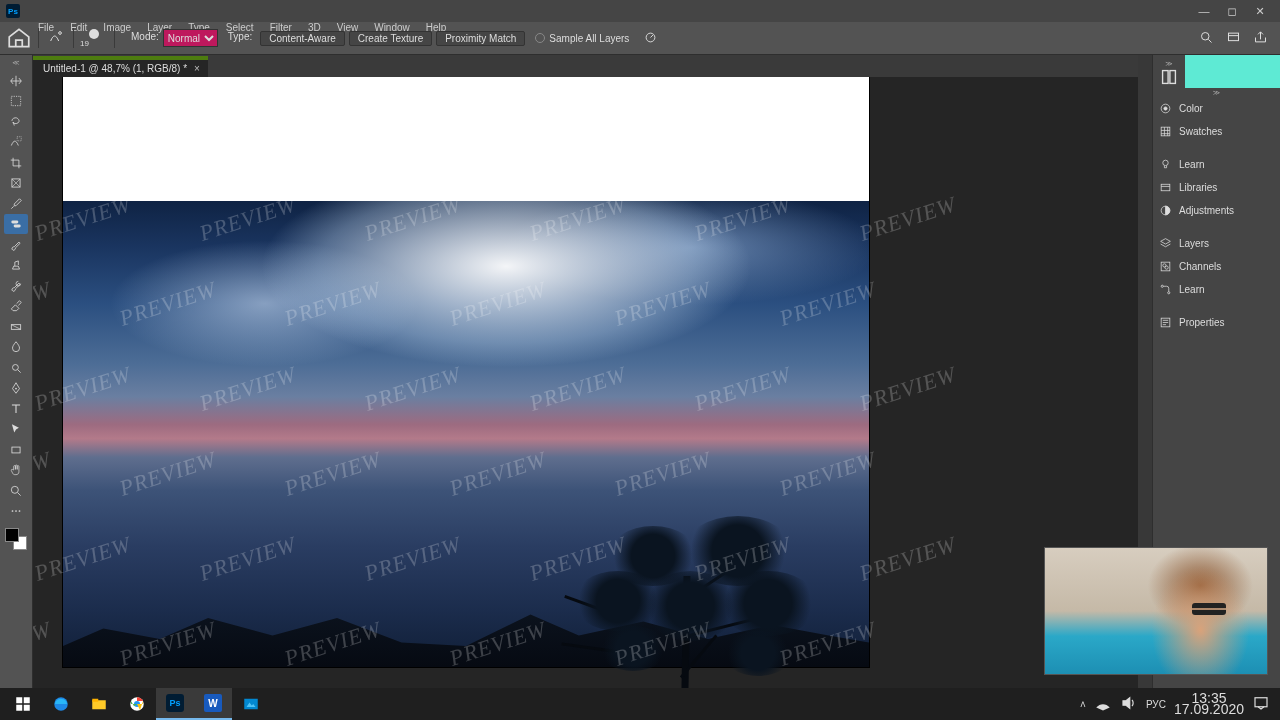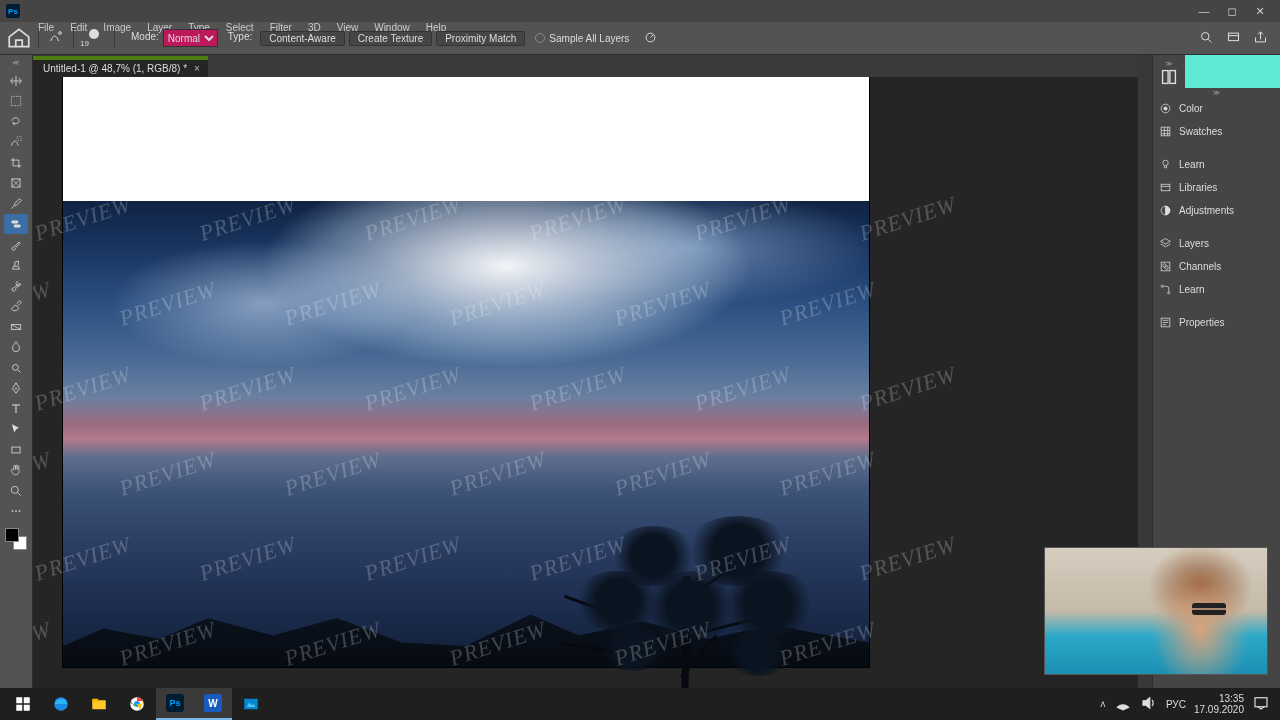--- a/index.html
+++ b/index.html
@@ -106,7 +106,7 @@
 .taskbar .tb-btn { width: 38px; height: 32px; display: flex; align-items: center; justify-content: center; }
 .taskbar .tb-btn.active { background: #3a3a3a; border-bottom: 2px solid #76b9ed; }
 .taskbar .tray { margin-left: auto; display: flex; align-items: center; gap: 8px; font-size: 10px; color: #ddd; padding-right: 6px; }
-.taskbar .tray .clock { text-align: right; line-height: 11px; font-size: 10px; }
+.taskbar .tray .clock { text-align: center; line-height: 11px; font-size: 14px; }
 .taskbar svg { width: 18px; height: 18px; }
 </style>
 </head>

